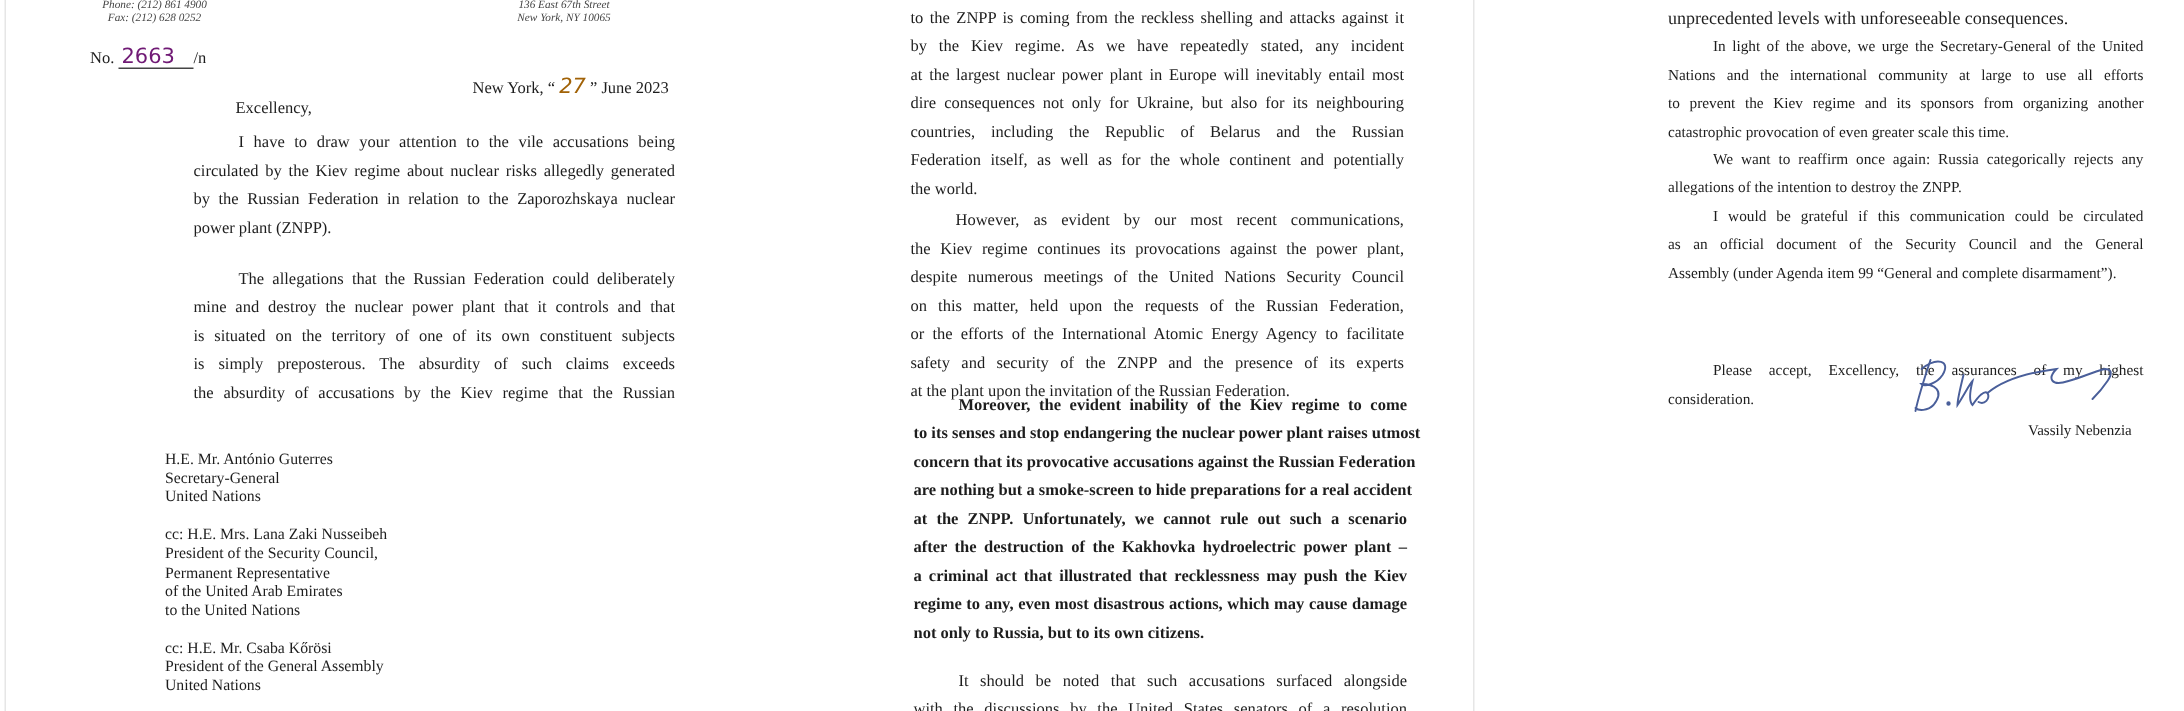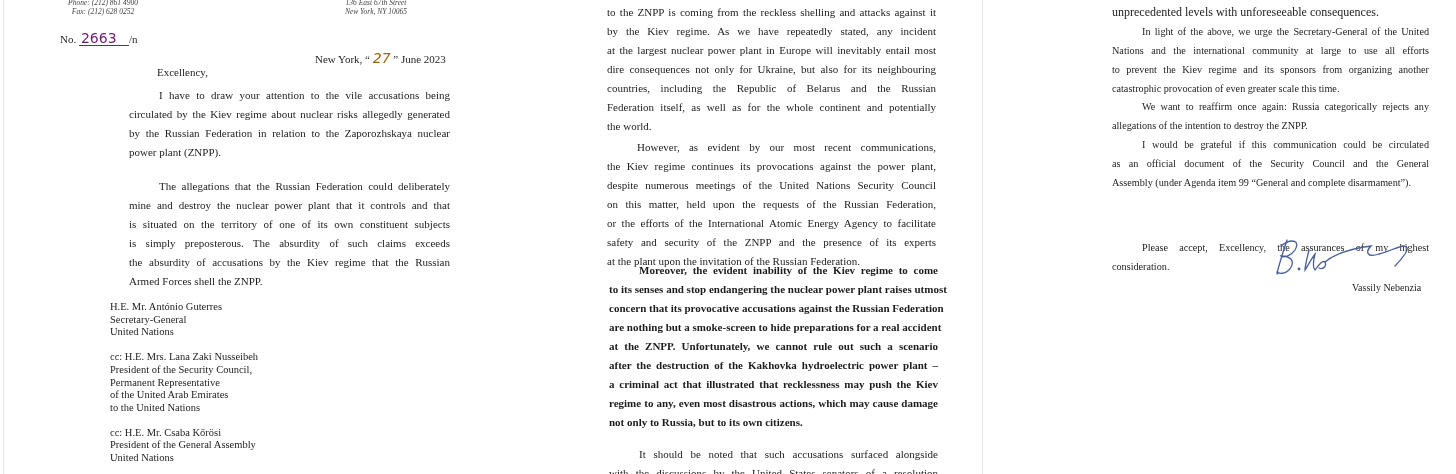--- a/index.html
+++ b/index.html
@@ -64,7 +64,6 @@
     <span class="line">is situated on the territory of one of its own constituent subjects</span>
     <span class="line">is simply preposterous. The absurdity of such claims exceeds</span>
     <span class="line">the absurdity of accusations by the Kiev regime that the Russian</span>
-    <span class="line last">Armed Forces shell the ZNPP.</span>
   </div>
 
   <div class="abs addr" style="left:62px; top:301px;">

